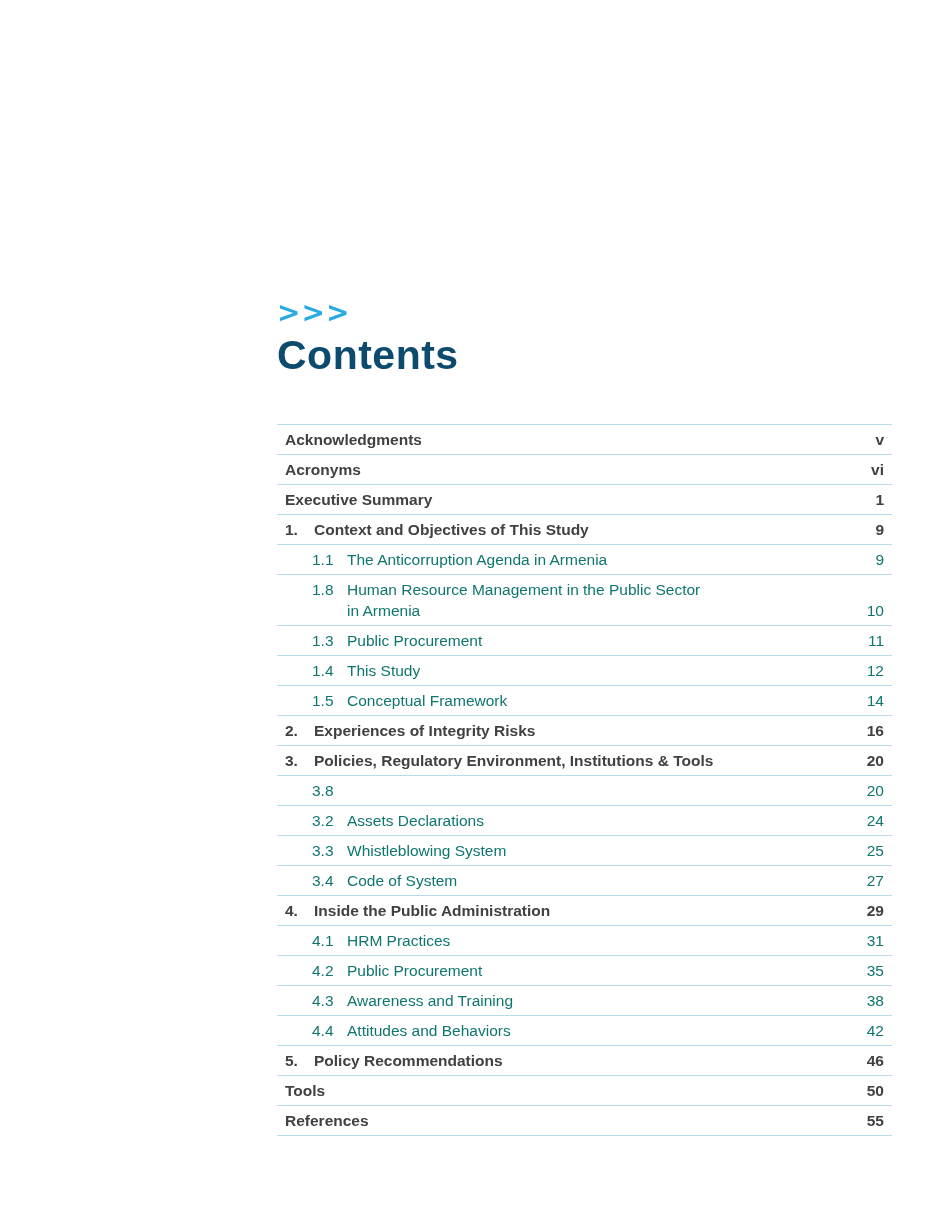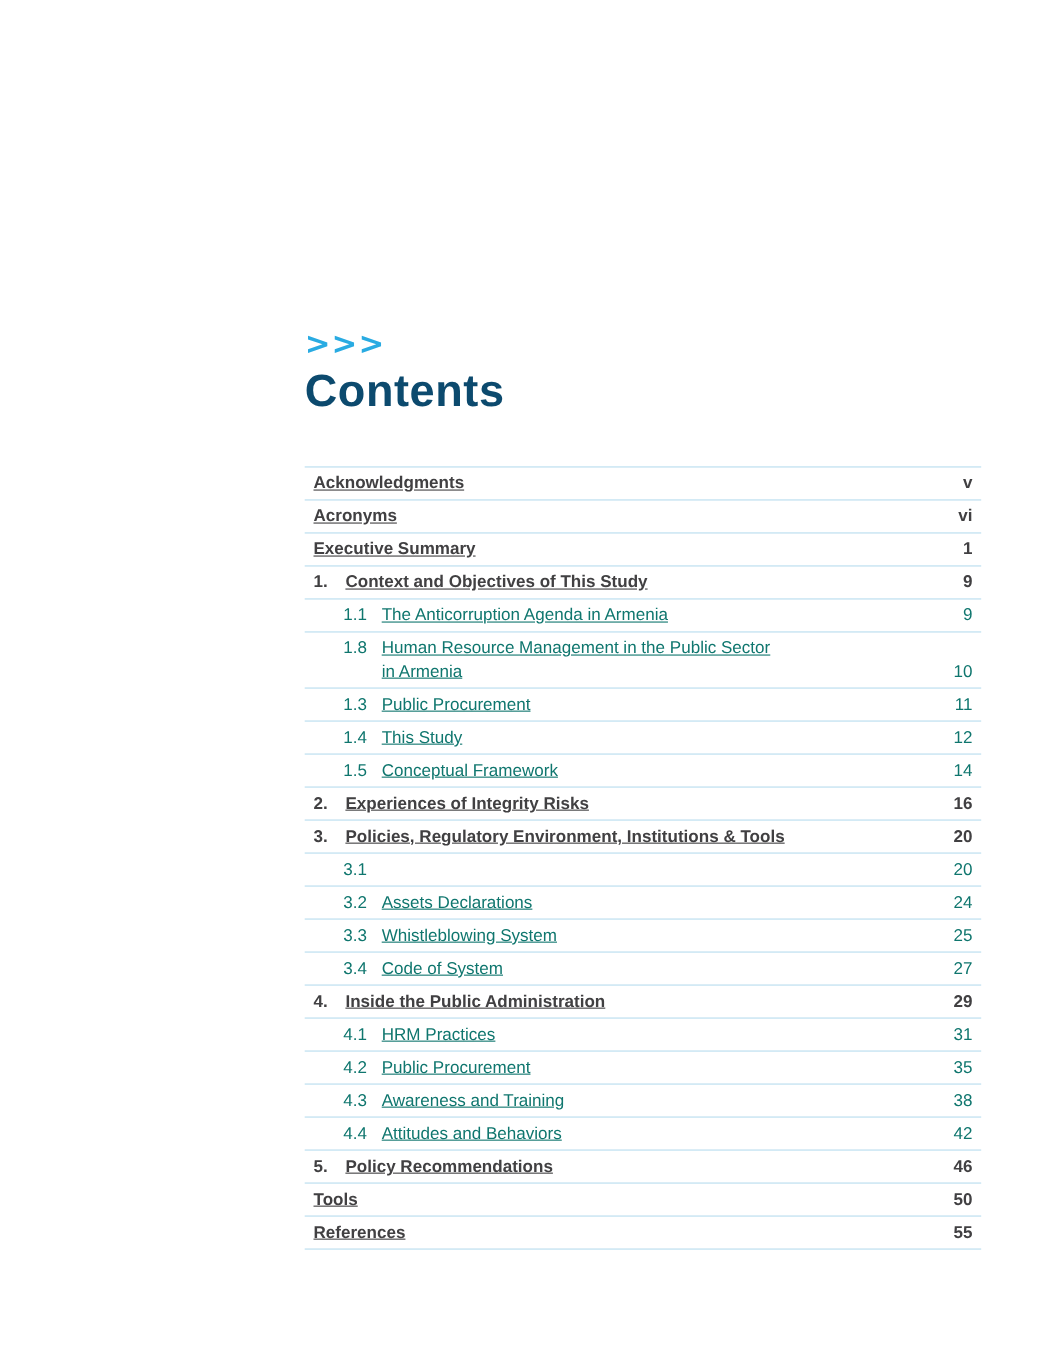--- a/index.html
+++ b/index.html
@@ -69,7 +69,6 @@
   .level-section .toc-num { width: 35px; }
   .toc-label {
     white-space: pre-line;
-    text-decoration: underline;
   }
   .toc-page {
     flex: 0 0 auto;

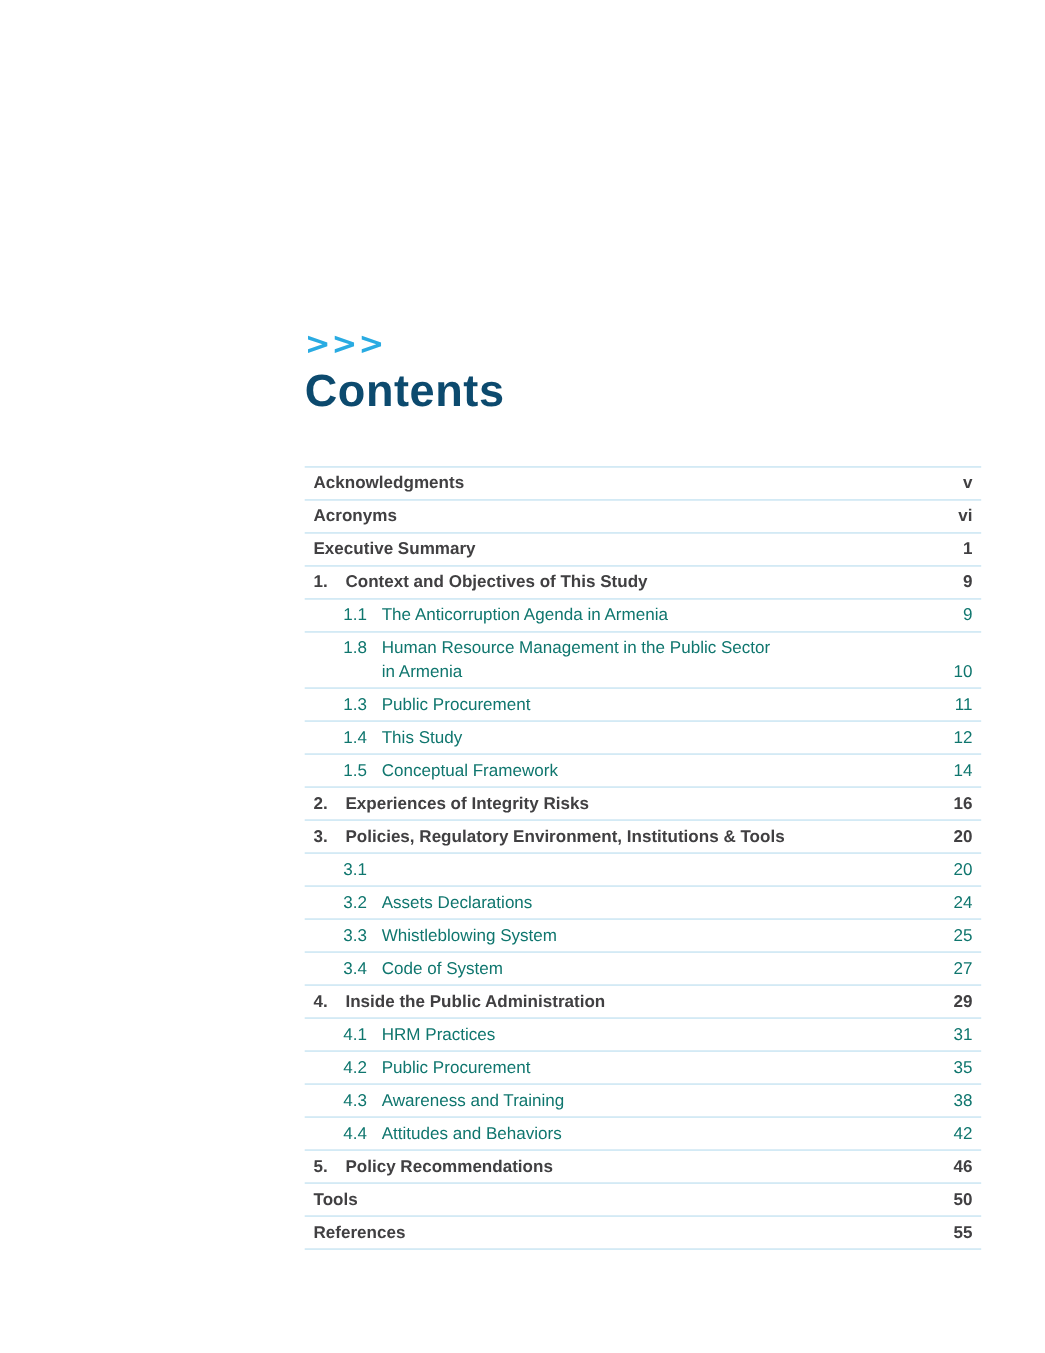--- a/index.html
+++ b/index.html
@@ -161,7 +161,7 @@
       </div>
       <div class="toc-row level-section">
         <div class="toc-left">
-          <span class="toc-num">3.1</span>
+          <span class="toc-num">3.8</span>
         </div>
         <span class="toc-page">20</span>
       </div>

